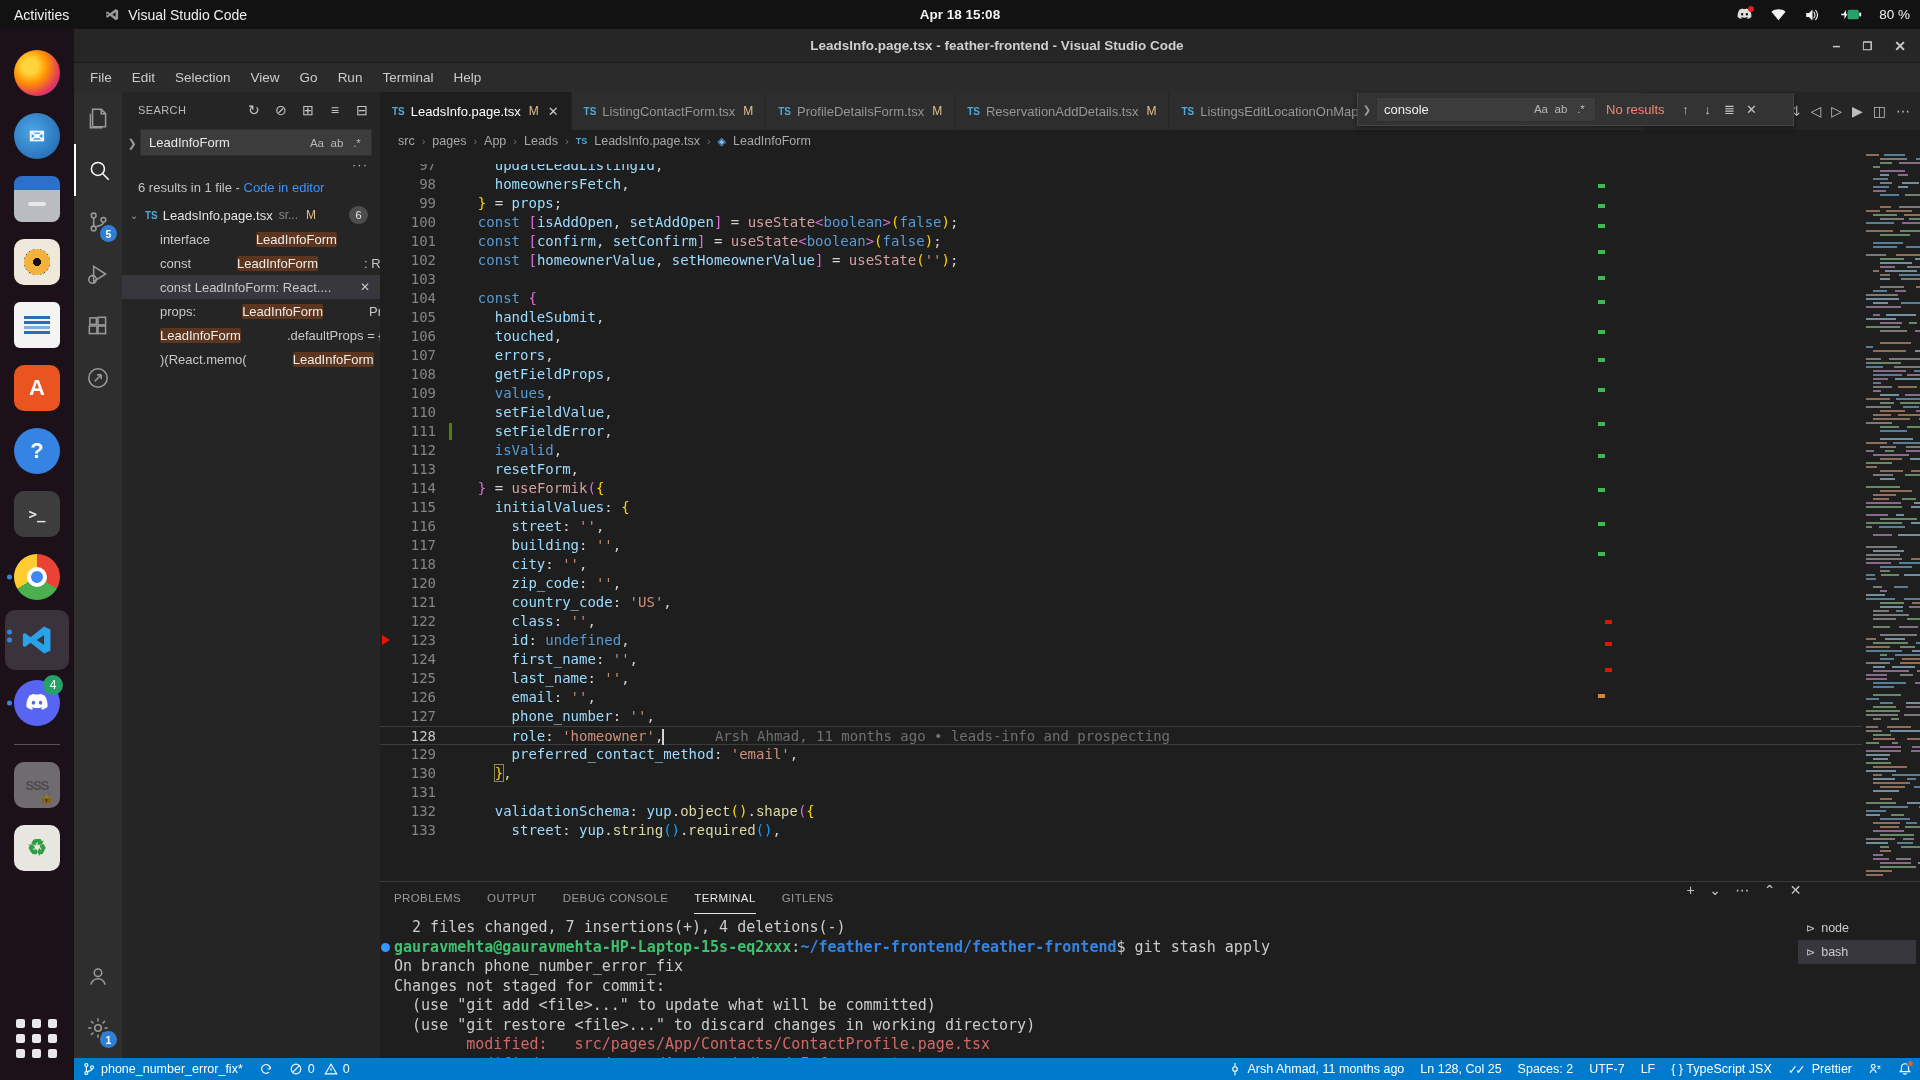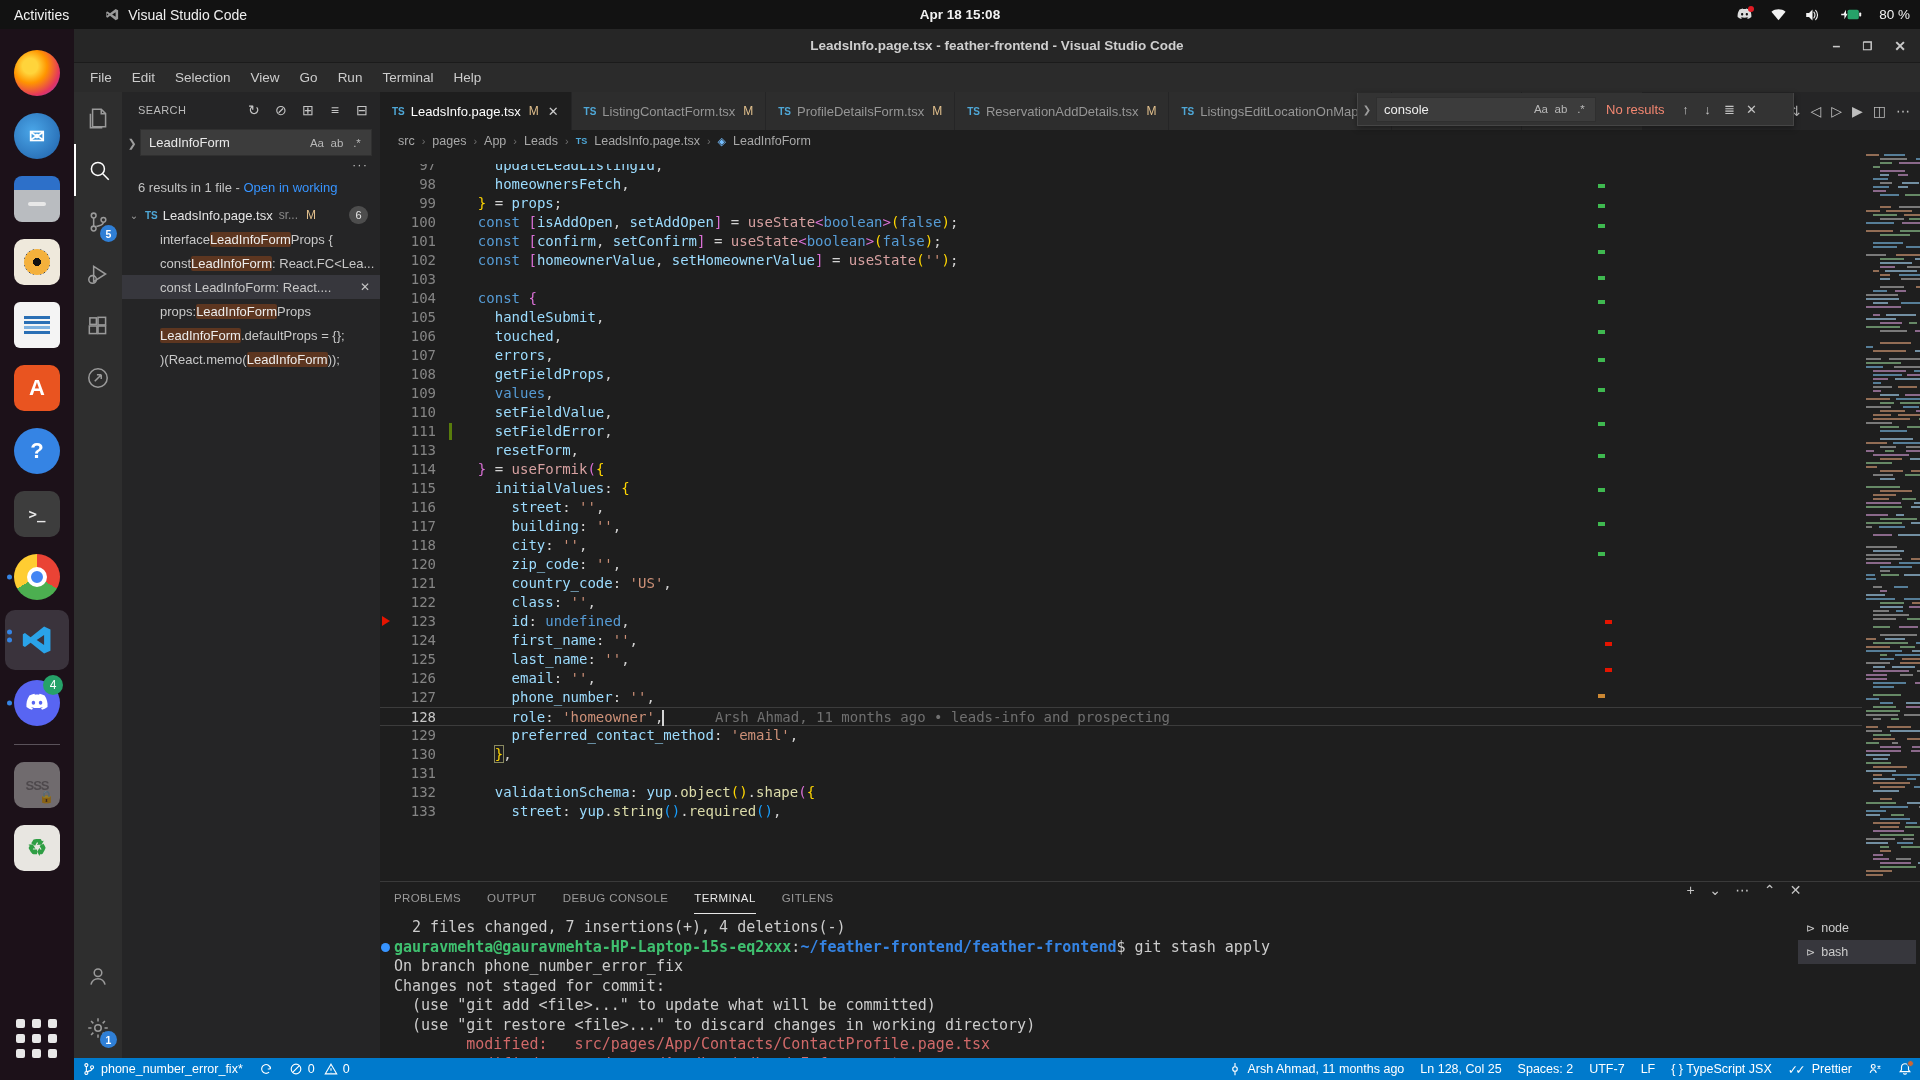--- a/index.html
+++ b/index.html
@@ -377,7 +377,7 @@
       </div>
     </div>
     <div class="sb-more">···</div>
-    <div class="sb-summary"><span>6 results in 1 file - </span><a>Open in working</a></div>
+    <div class="sb-summary"><span>6 results in 1 file - </span><a>Code in editor</a></div>
     <div class="sb-filerow">
       <span style="color:#9d9d9d;font-size:10px;width:16px;text-align:center">⌄</span>
       <span class="ts-badge">TS</span>

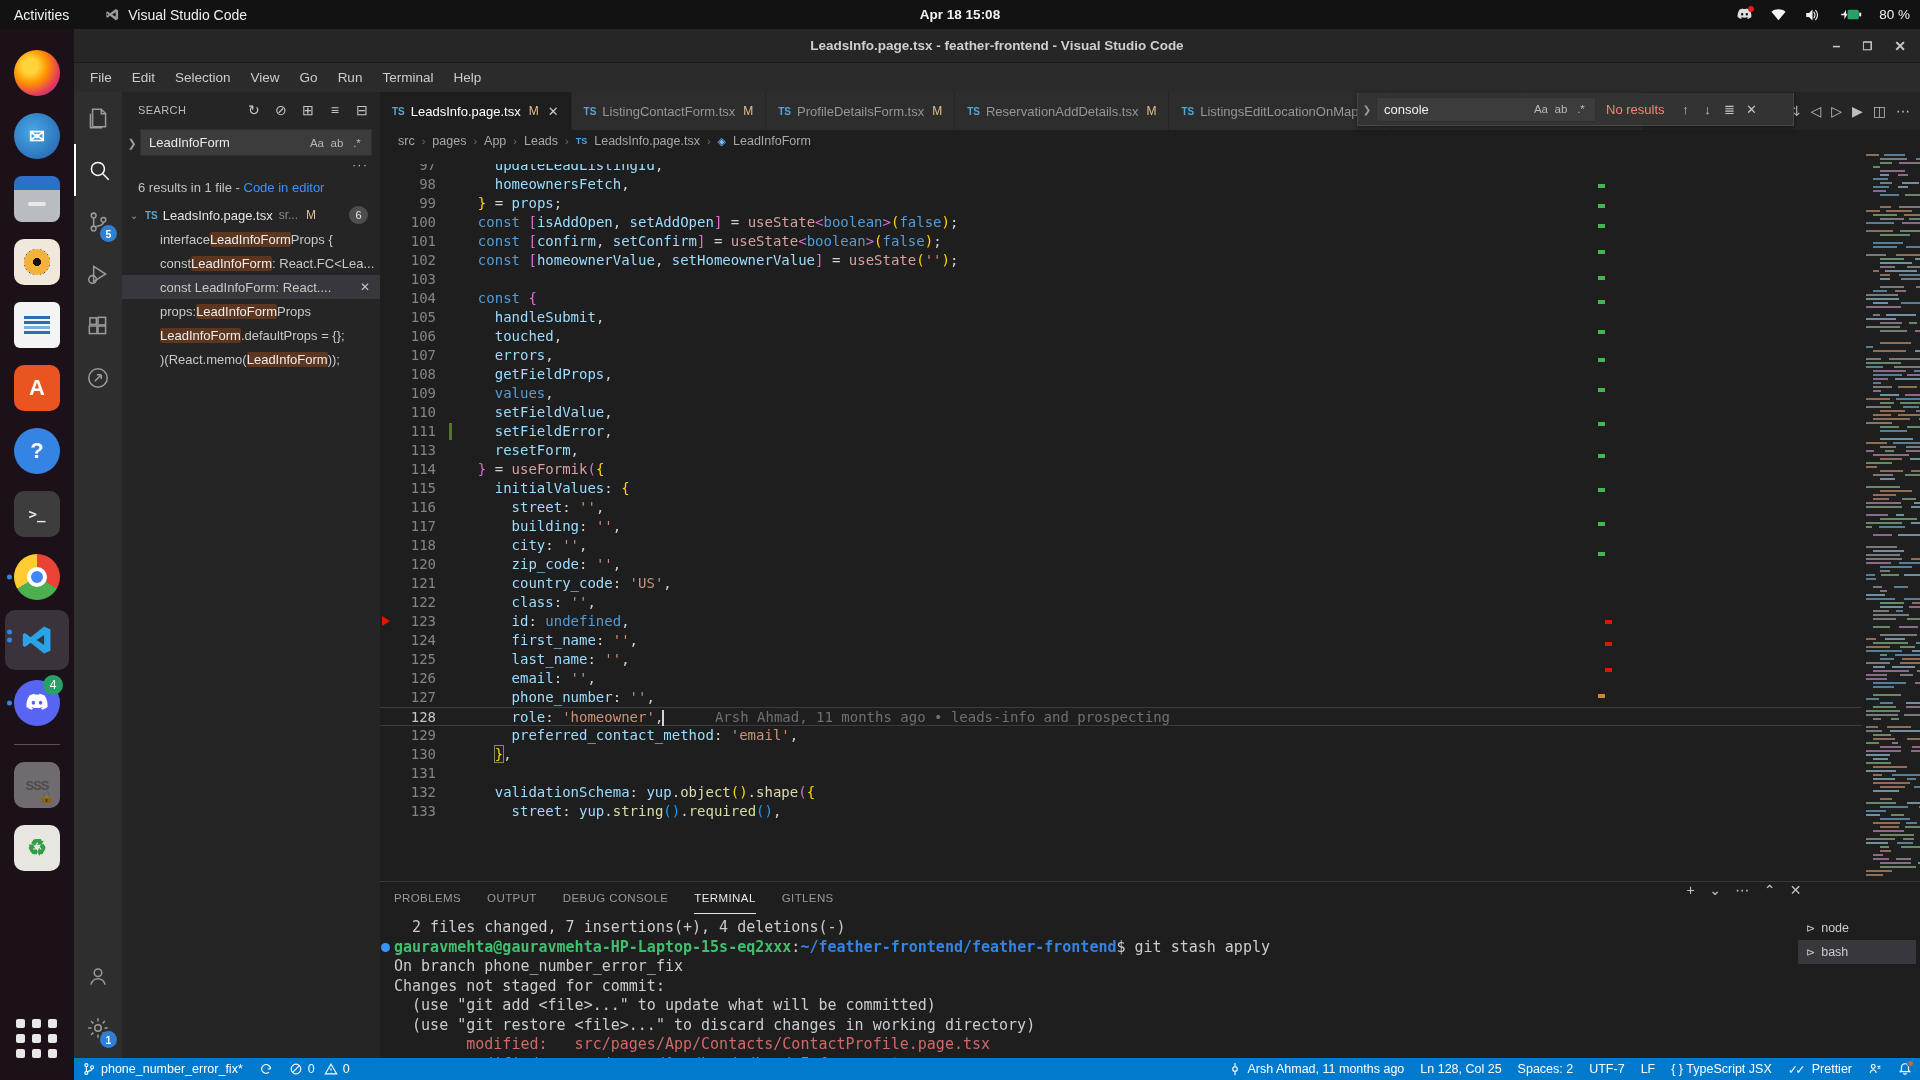--- a/index.html
+++ b/index.html
@@ -66,7 +66,7 @@
   .sb-filerow .fmod { color:#e2c08d; margin-left:8px; font-size:12px; }
   .sb-filerow .fcount { margin-left:auto; margin-right:12px; background:#4d4d4d; color:#e8e8e8; border-radius:9px;
     min-width:19px; height:18px; font-size:11px; display:flex; align-items:center; justify-content:center; }
-  .sb-result { display:flex; align-items:center; height:24px; padding-left:38px; color:#c8c8c8; white-space:nowrap; overflow:hidden; position:relative; }
+  .sb-result { display:flex; align-items:center; height:24px; padding-left:38px; color:#c8c8c8; white-space:nowrap; overflow:hidden; position:relative;gap:46px; }
   .sb-result .hl { background:#5d3620; border-radius:2px; color:#ececec; }
   .sb-result.sel { background:#37373d; }
   .sb-result .dismiss { position:absolute; right:10px; color:#c5c5c5; font-size:12px; }

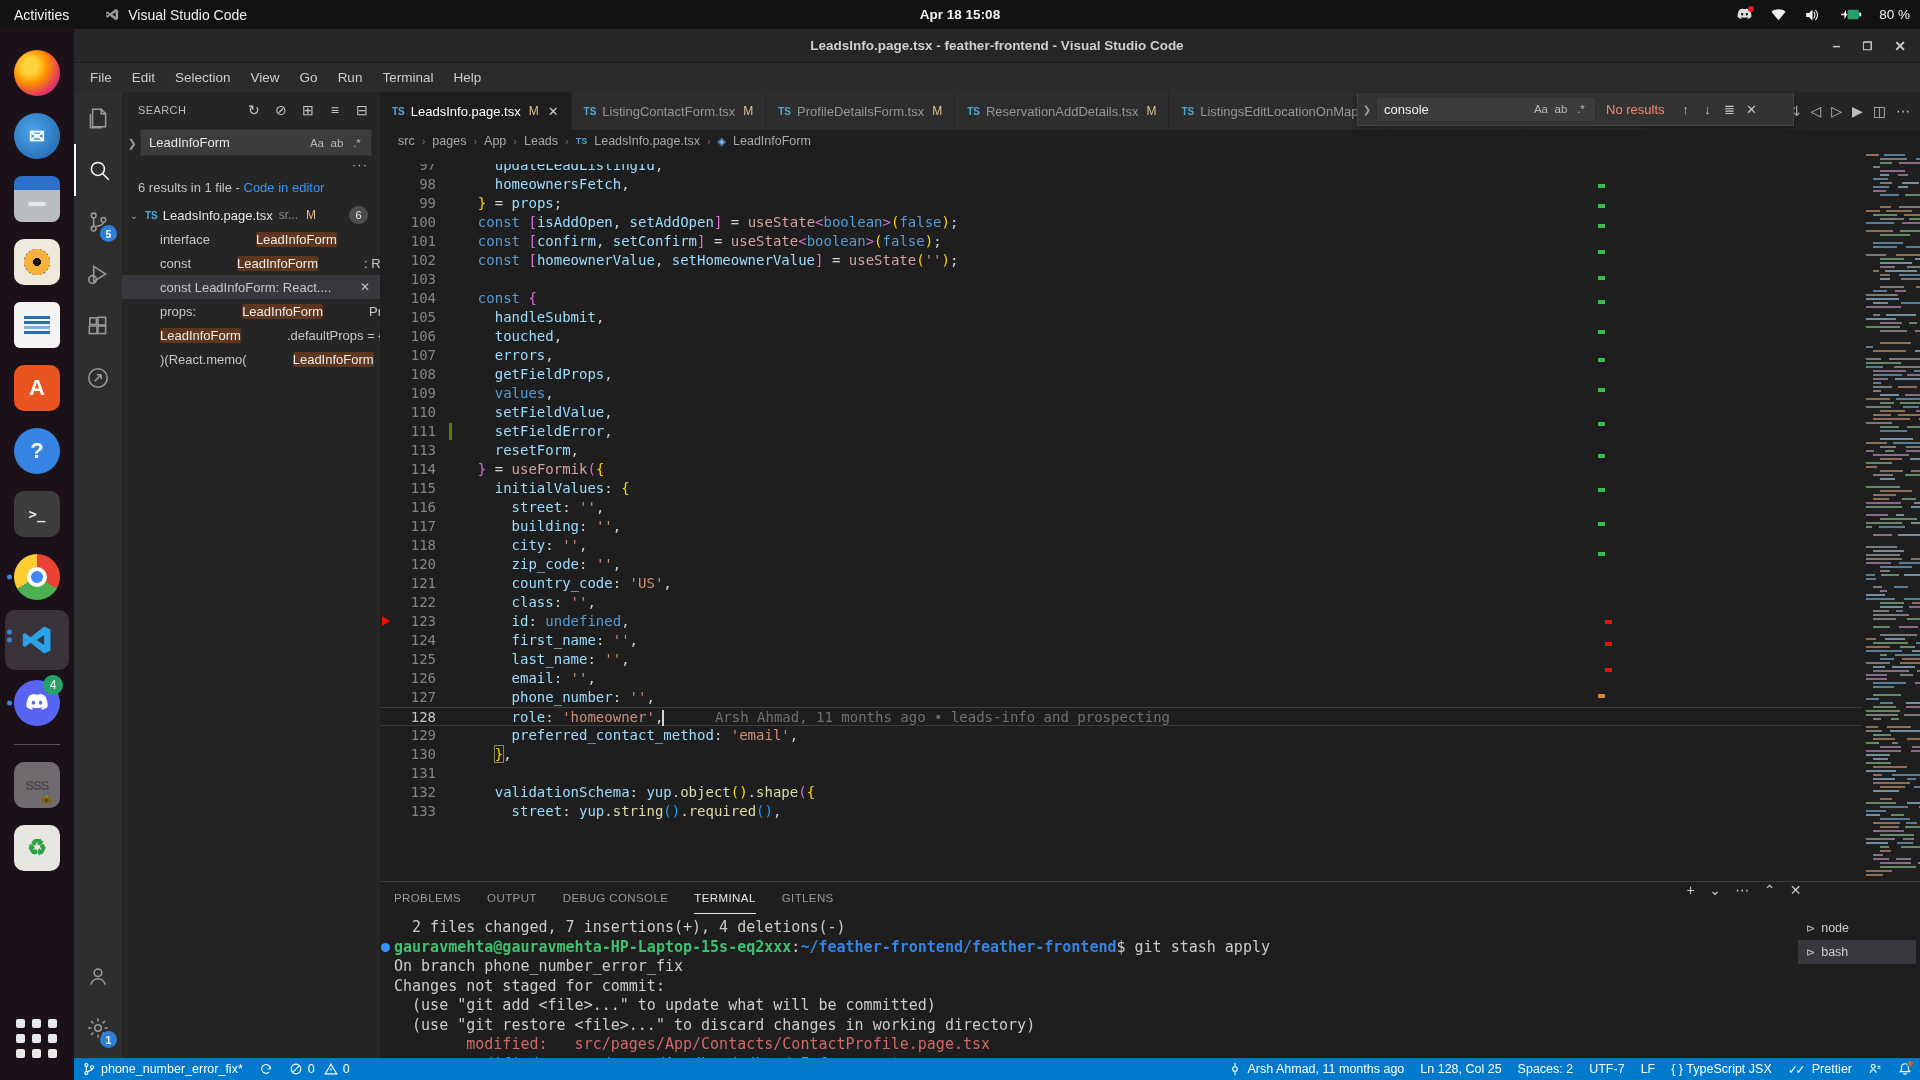--- a/index.html
+++ b/index.html
@@ -493,6 +493,7 @@
         <div class="cline"><div class="inner" style="display: flex; width: 100%;"><span class="glyph"></span><span class="num">109</span><span class="gutpad"></span><span class="txt"><span class="tok-p">    </span><span class="tok-k">values</span><span class="tok-p">,</span></span></div></div>
         <div class="cline"><div class="inner" style="display: flex; width: 100%;"><span class="glyph"></span><span class="num">110</span><span class="gutpad"></span><span class="txt"><span class="tok-p">    </span><span class="tok-v">setFieldValue</span><span class="tok-p">,</span></span></div></div>
         <div class="cline"><div class="inner" style="display: flex; width: 100%;"><span class="glyph"></span><span class="num">111</span><span class="gutpad"><i class="chg"></i></span><span class="txt"><span class="tok-p">    </span><span class="tok-v">setFieldError</span><span class="tok-p">,</span></span></div></div>
+        <div class="cline"><div class="inner" style="display: flex; width: 100%;"><span class="glyph"></span><span class="num">112</span><span class="gutpad"></span><span class="txt"><span class="tok-p">    </span><span class="tok-k">isValid</span><span class="tok-p">,</span></span></div></div>
         <div class="cline"><div class="inner" style="display: flex; width: 100%;"><span class="glyph"></span><span class="num">113</span><span class="gutpad"></span><span class="txt"><span class="tok-p">    </span><span class="tok-v">resetForm</span><span class="tok-p">,</span></span></div></div>
         <div class="cline"><div class="inner" style="display: flex; width: 100%;"><span class="glyph"></span><span class="num">114</span><span class="gutpad"></span><span class="txt"><span class="tok-p">  </span><span class="tok-m">}</span><span class="tok-p"> = </span><span class="tok-h">useFormik</span><span class="tok-m">(</span><span class="tok-g">{</span></span></div></div>
         <div class="cline"><div class="inner" style="display: flex; width: 100%;"><span class="glyph"></span><span class="num">115</span><span class="gutpad"></span><span class="txt"><span class="tok-p">    </span><span class="tok-v">initialValues</span><span class="tok-p">: </span><span class="tok-g">{</span></span></div></div>

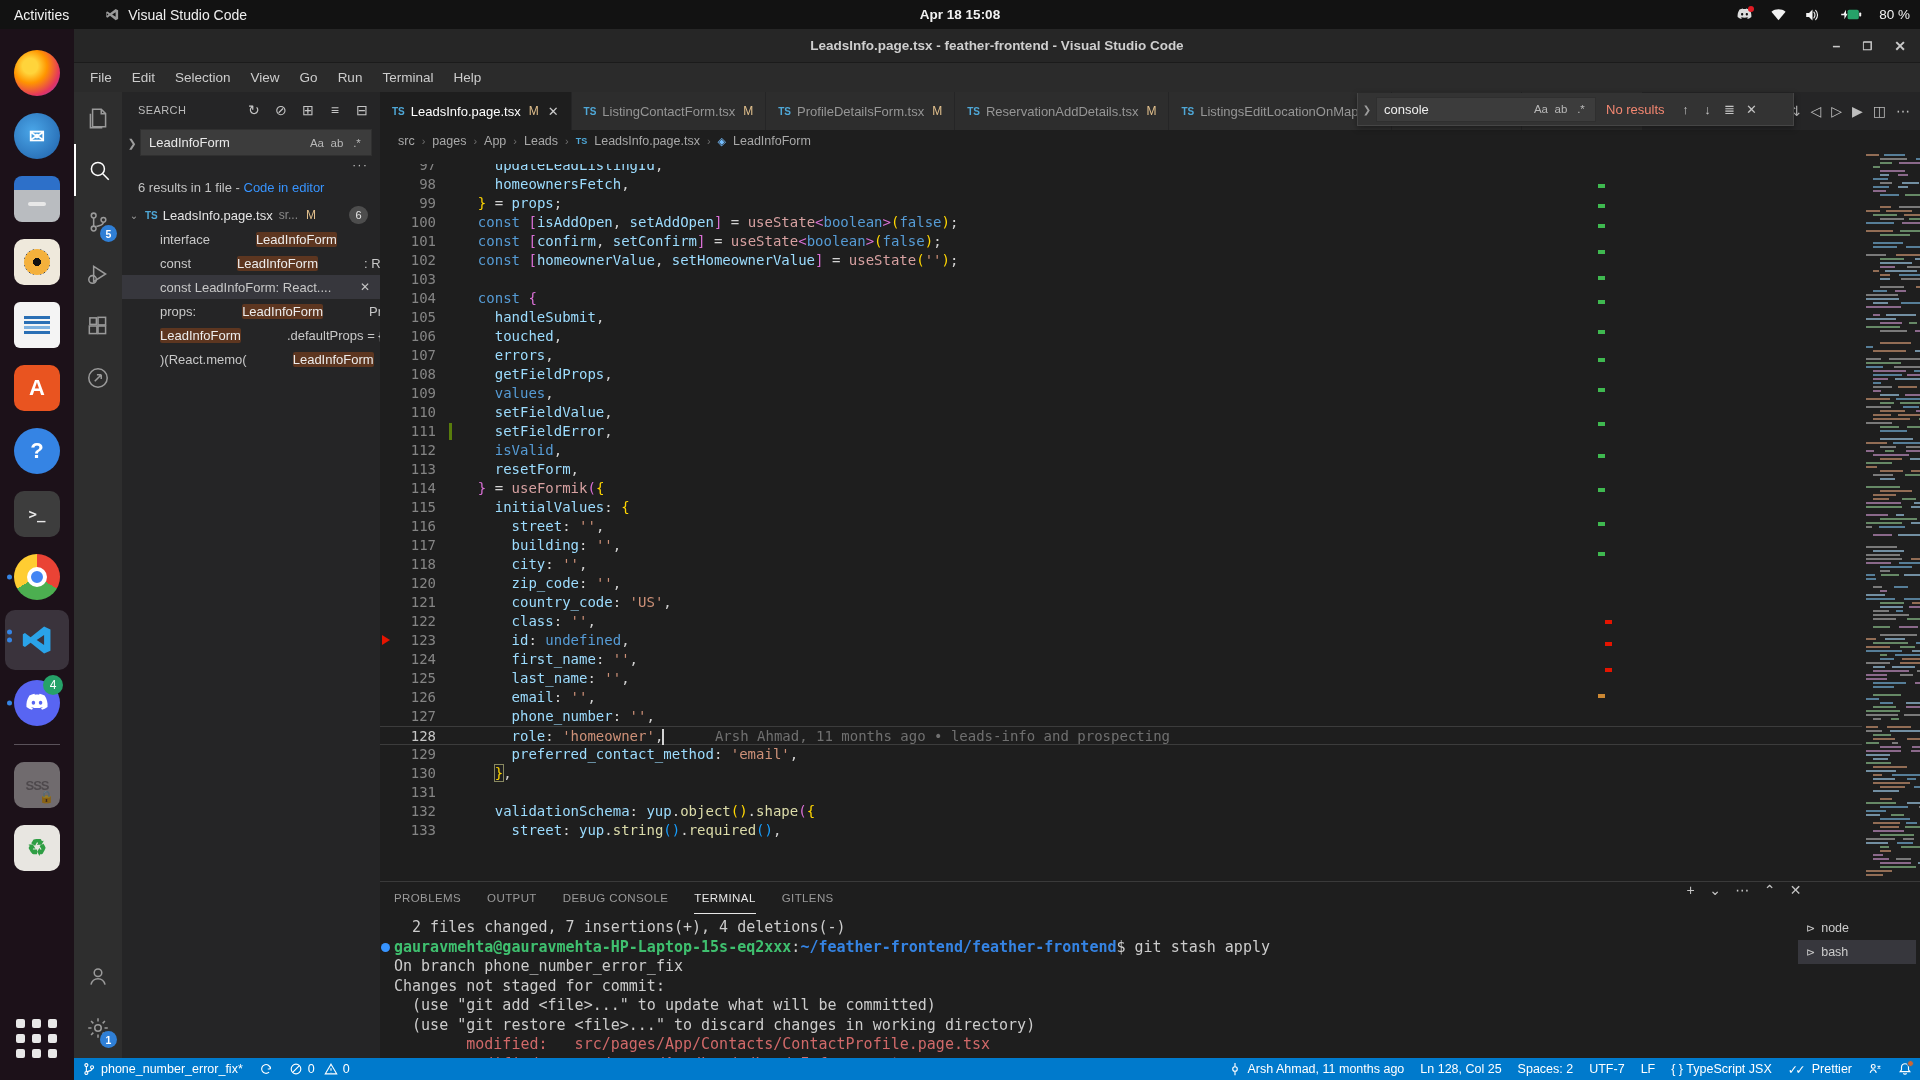--- a/index.html
+++ b/index.html
@@ -101,7 +101,7 @@
   .chg { position:absolute; left:13px; top:1px; bottom:1px; width:3px; background:#587c0c; }
   .redmark { position:absolute; left:2px; top:4px; width:0; height:0; border-left:8px solid #e51400; border-top:5px solid transparent; border-bottom:5px solid transparent; }
   .tok-k { color:#569cd6; } .tok-v { color:#9cdcfe; } .tok-s { color:#ce9178; }
-  .tok-h { color:#d7a1a1; } .tok-f { color:#dcdcaa; } .tok-p { color:#d4d4d4; }
+  .tok-h { color:#d7a1a1; } .tok-f { color:#dcdcaa;font-family:Liberation Mono, monospace; } .tok-p { color:#d4d4d4; }
   .tok-g { color:#ffd602; } .tok-m { color:#da70d6; } .tok-b { color:#179fff; }
   .tok-g.match { outline:1px solid #888860; background:#13342a00; }
   .blame { color:#707070; }

